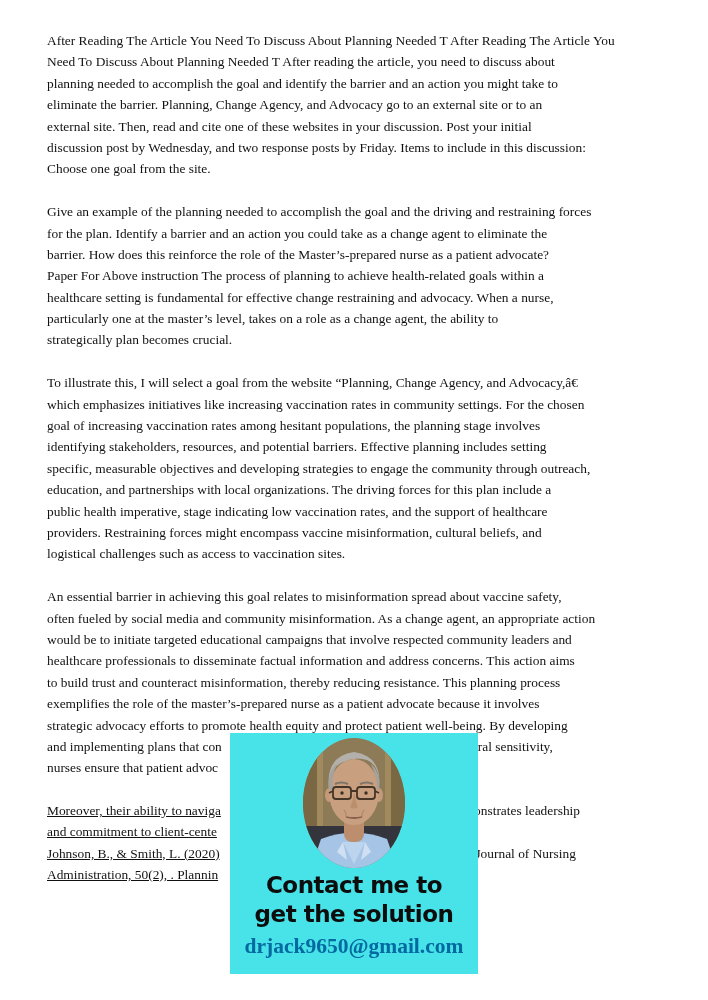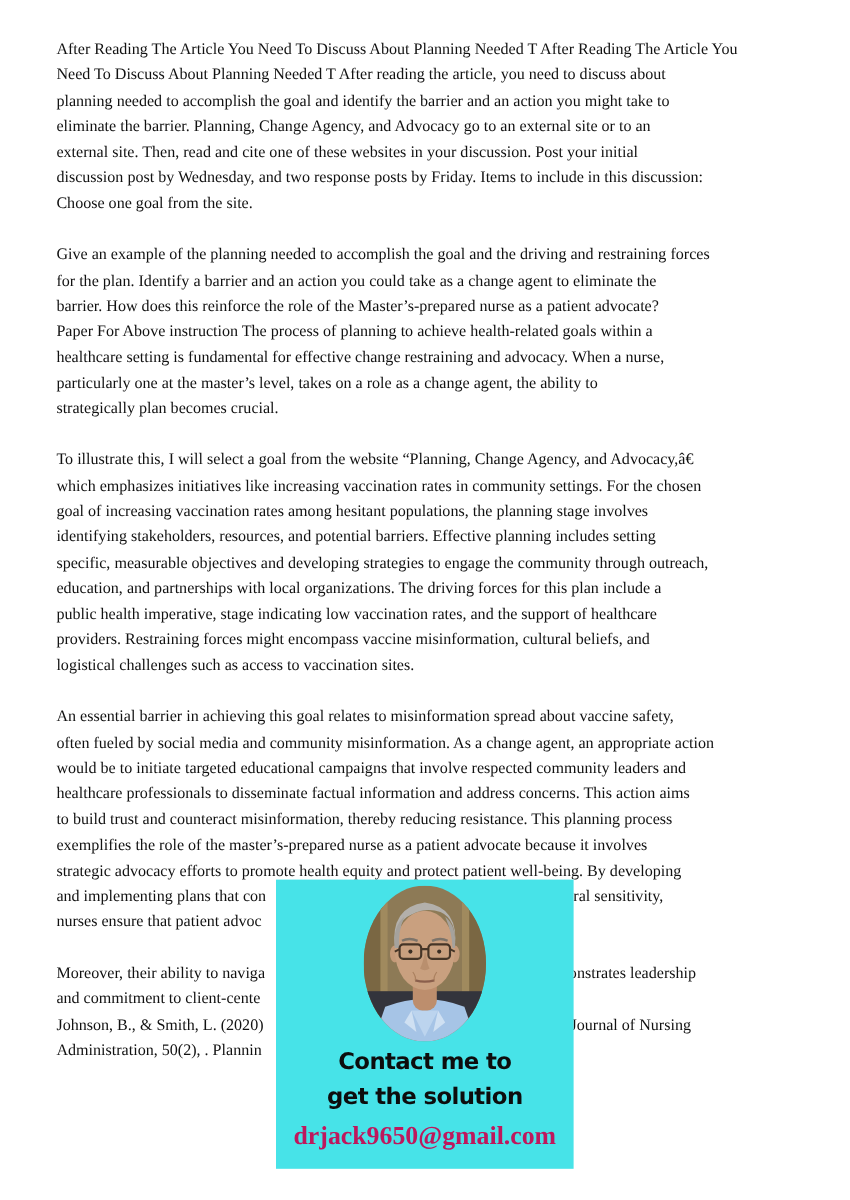--- a/index.html
+++ b/index.html
@@ -27,7 +27,7 @@
     line-height: 21.4px;
   }
   .paragraph { margin: 0 0 21.4px 0; }
-  .paragraph:last-child { margin-bottom: 0; }
+  .paragraph:last-child { margin-bottom: 0; text-decoration: underline; }
   .line {
     position: relative;
     height: 21.4px;

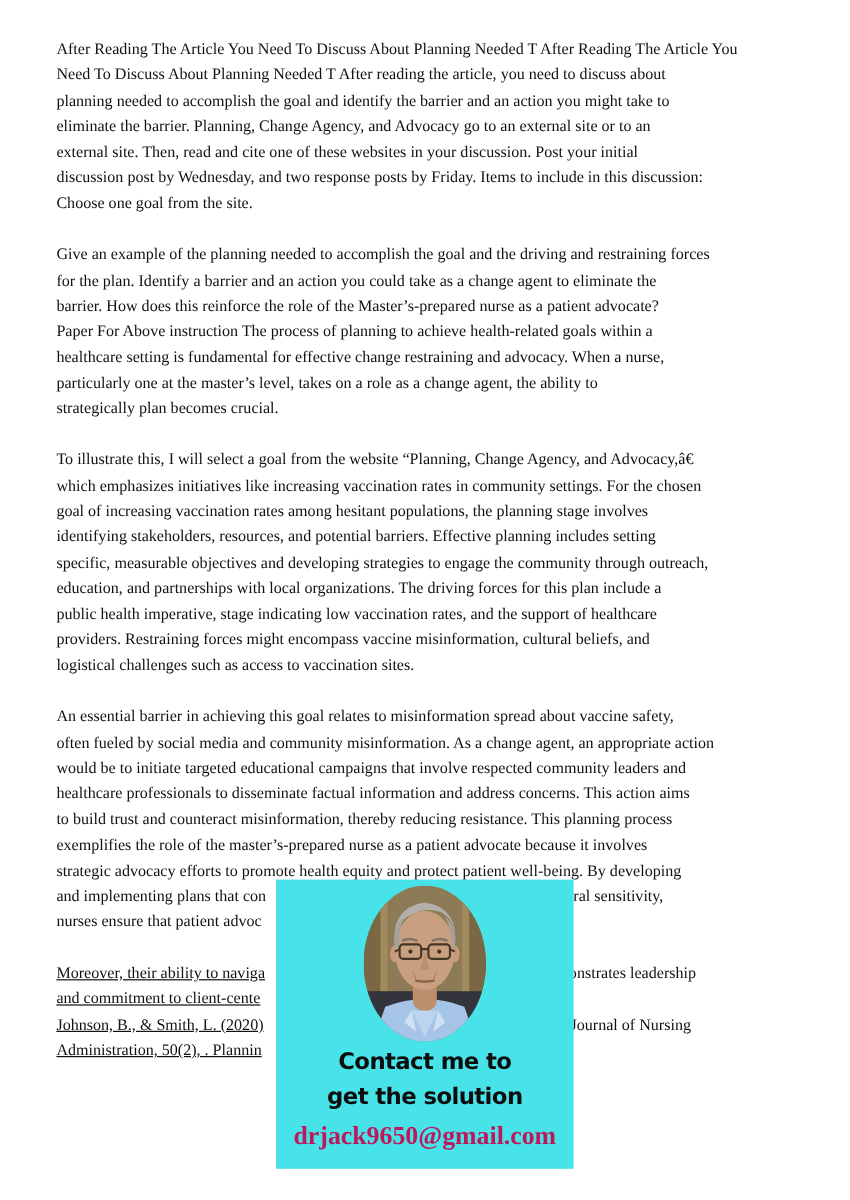--- a/index.html
+++ b/index.html
@@ -63,7 +63,7 @@
   .contact-heading {
     font-family: "DejaVu Sans", sans-serif;
     font-weight: bold;
-    font-size: 19px;
+    font-size: 23px;
     line-height: 29px;
     color: #0d0d0d;
     letter-spacing: -0.5px;

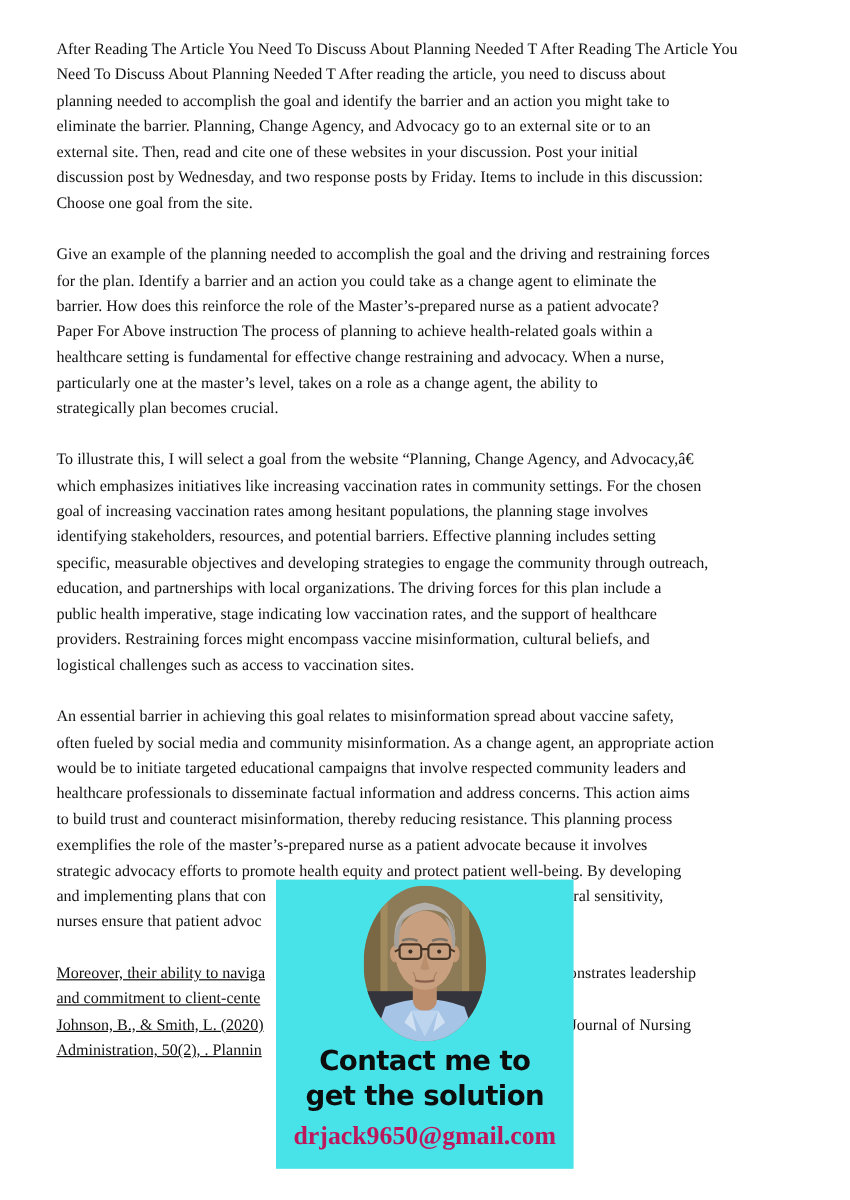--- a/index.html
+++ b/index.html
@@ -75,7 +75,7 @@
     font-size: 21.5px;
     line-height: 27px;
     margin-top: 4px;
-    color: #be185d;
+    color: #0369a1;
   }
 </style>
 </head>

